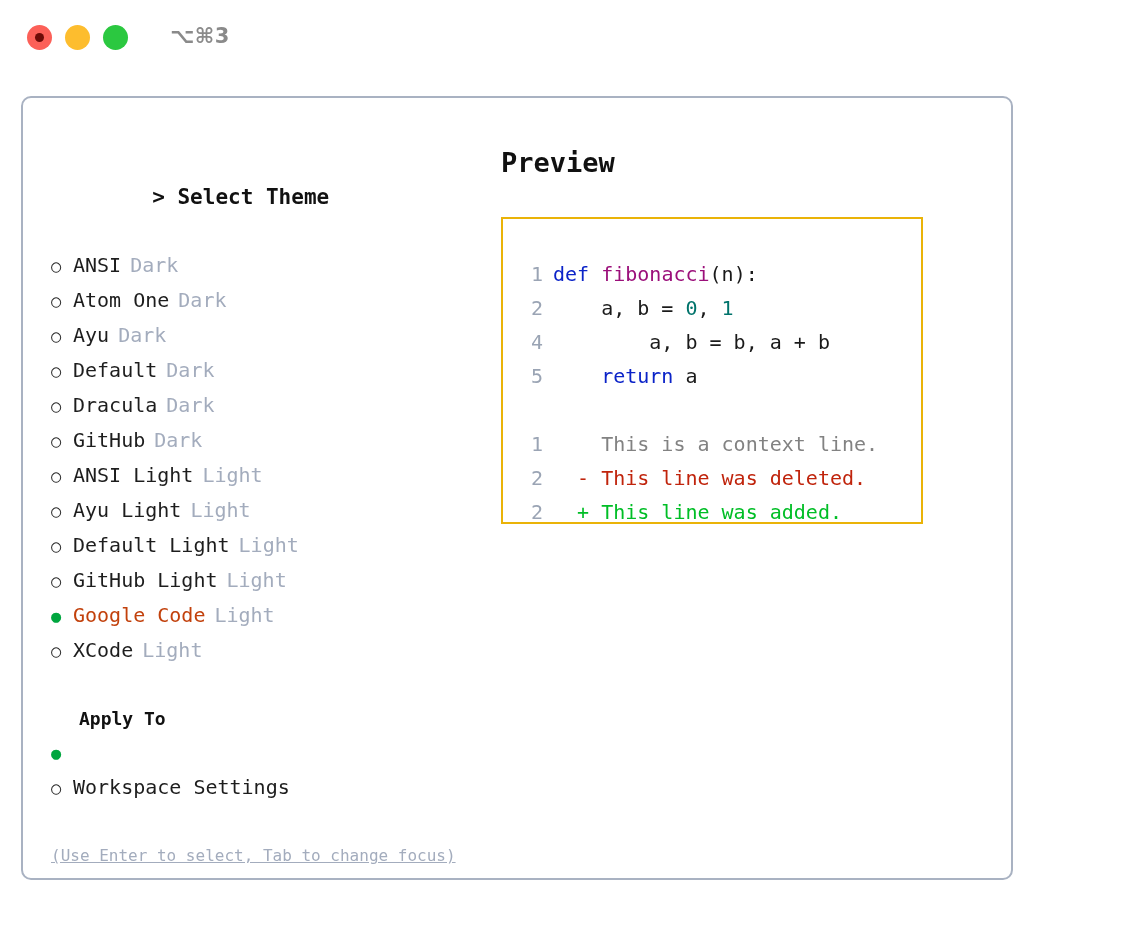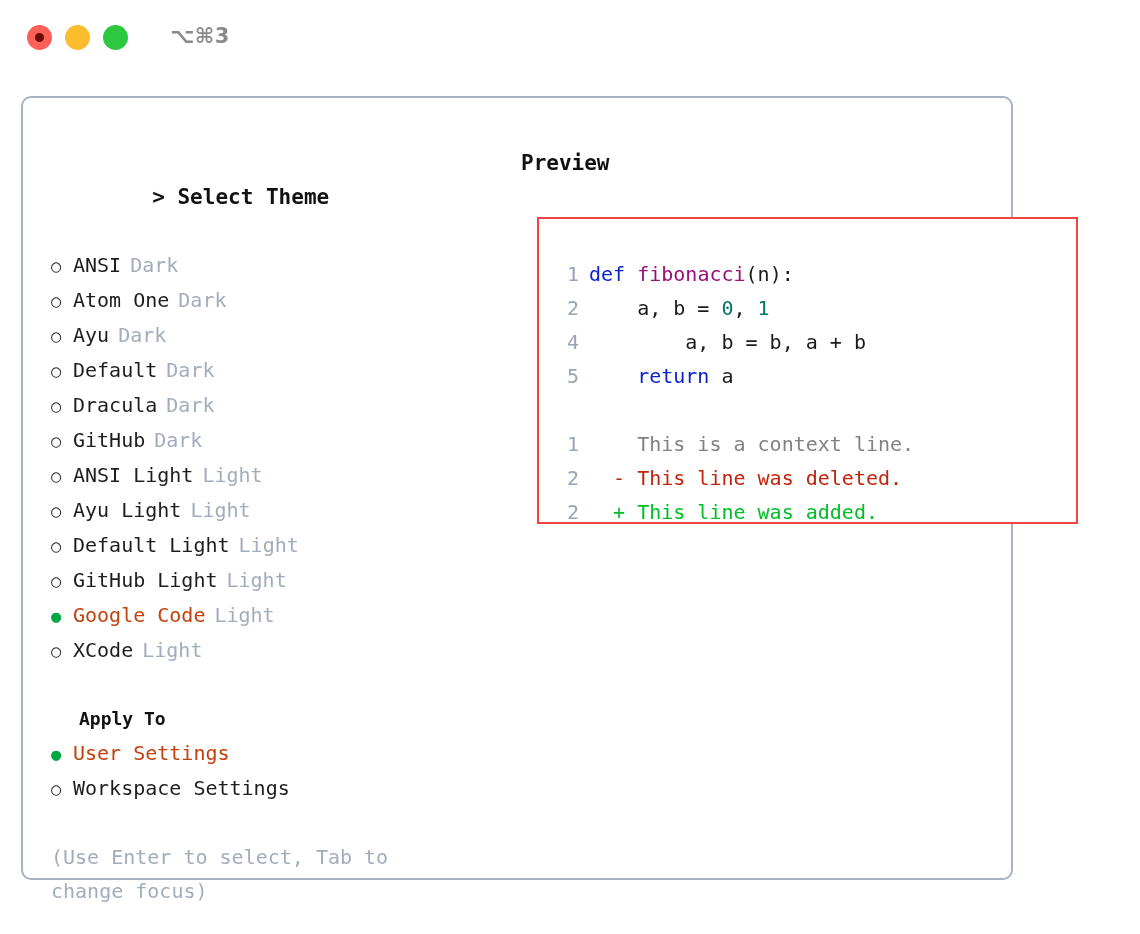--- a/index.html
+++ b/index.html
@@ -149,12 +149,11 @@
     width: 500px;
   }
   .preview-head {
-    font-size: 21px;
+    font-size: 27px;
     font-weight: 700;
     color: #111111;
     line-height: 34px;
     white-space: pre;
-    margin-left: 20px;
   }
   .preview-box {
     margin-top: 37px;

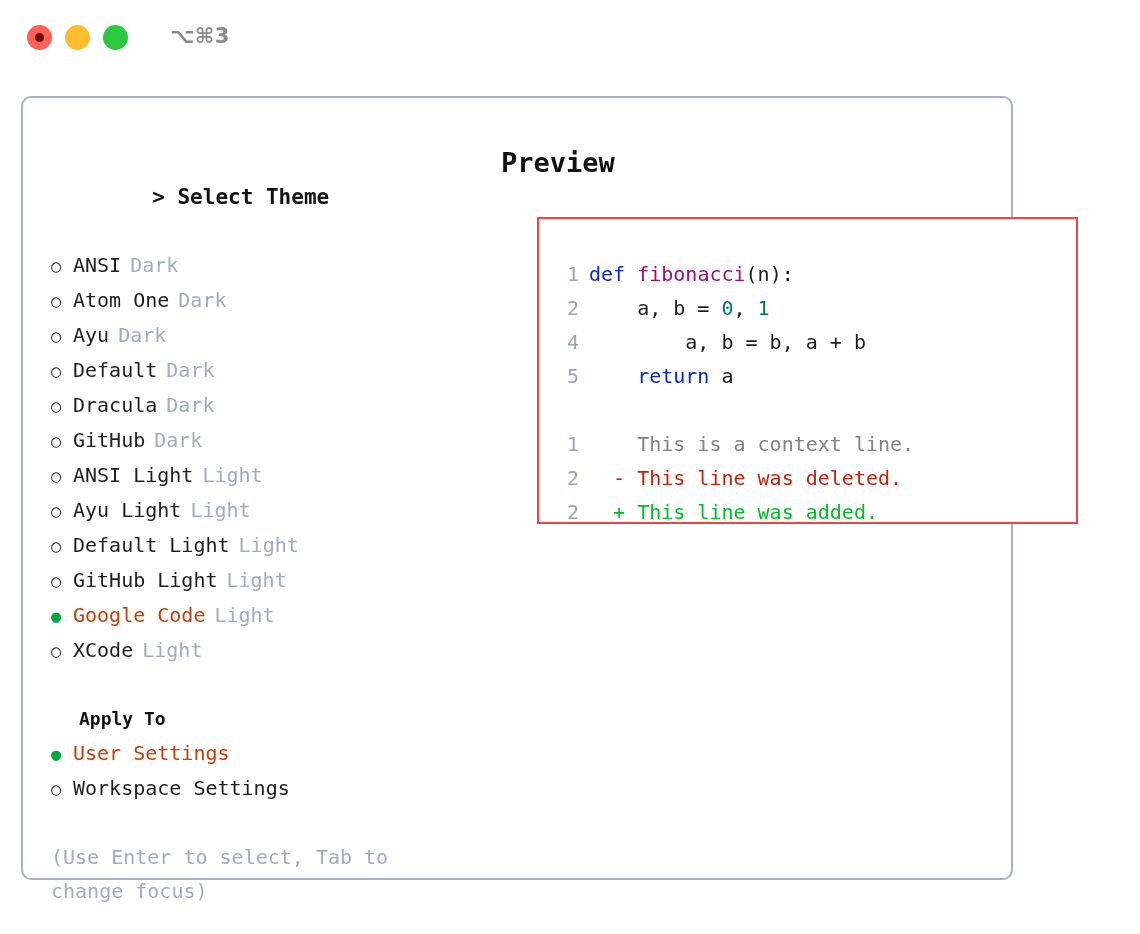--- a/index.html
+++ b/index.html
@@ -157,13 +157,12 @@
   }
   .preview-box {
     margin-top: 37px;
-    width: 541px;
+    width: 422px;
     height: 307px;
-    border: 2px solid #ef4444;
+    border: 2px solid #eab308;
     box-sizing: border-box;
     background: #ffffff;
     padding: 38px 0 0 18px;
-    margin-left: 36px;
   }
 
   .code-line {

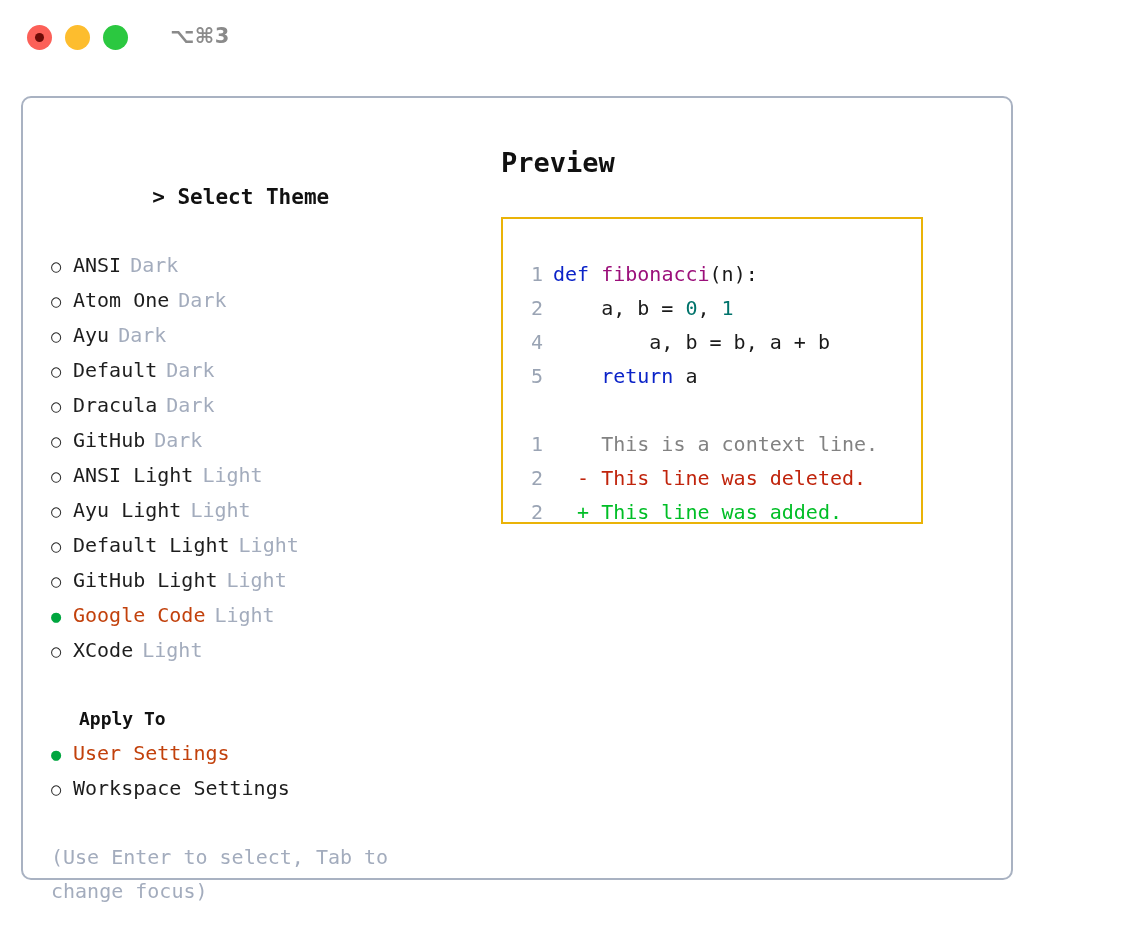--- a/index.html
+++ b/index.html
@@ -230,7 +230,7 @@
       <div class="apply-head">Apply To</div>
 
       <div class="opt-list" id="apply-list">
-          <div class="opt selected"><span class="bullet on">●</span><span class="opt-label">User Settings</span></div>
+          <div class="opt selected"><span class="bullet on">●</span></div>
           <div class="opt"><span class="bullet">○</span><span class="opt-label">Workspace Settings</span></div>
         </div>
 

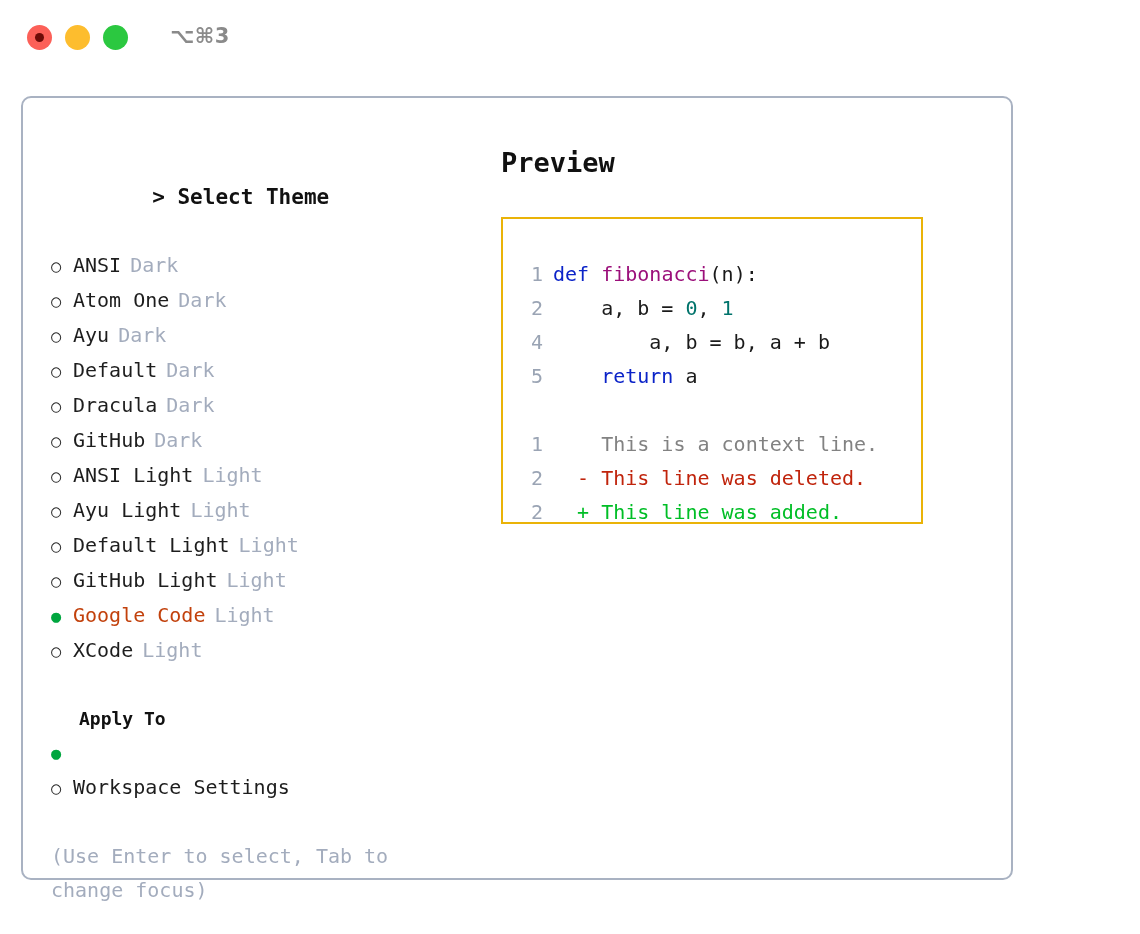--- a/index.html
+++ b/index.html
@@ -134,11 +134,12 @@
 
   .hint {
     margin-top: 34px;
-    font-size: 20px;
+    font-size: 16px;
     line-height: 34px;
     color: #a3acbd;
     width: 412px;
     white-space: pre-wrap;
+    text-decoration: underline;
   }
 
   

